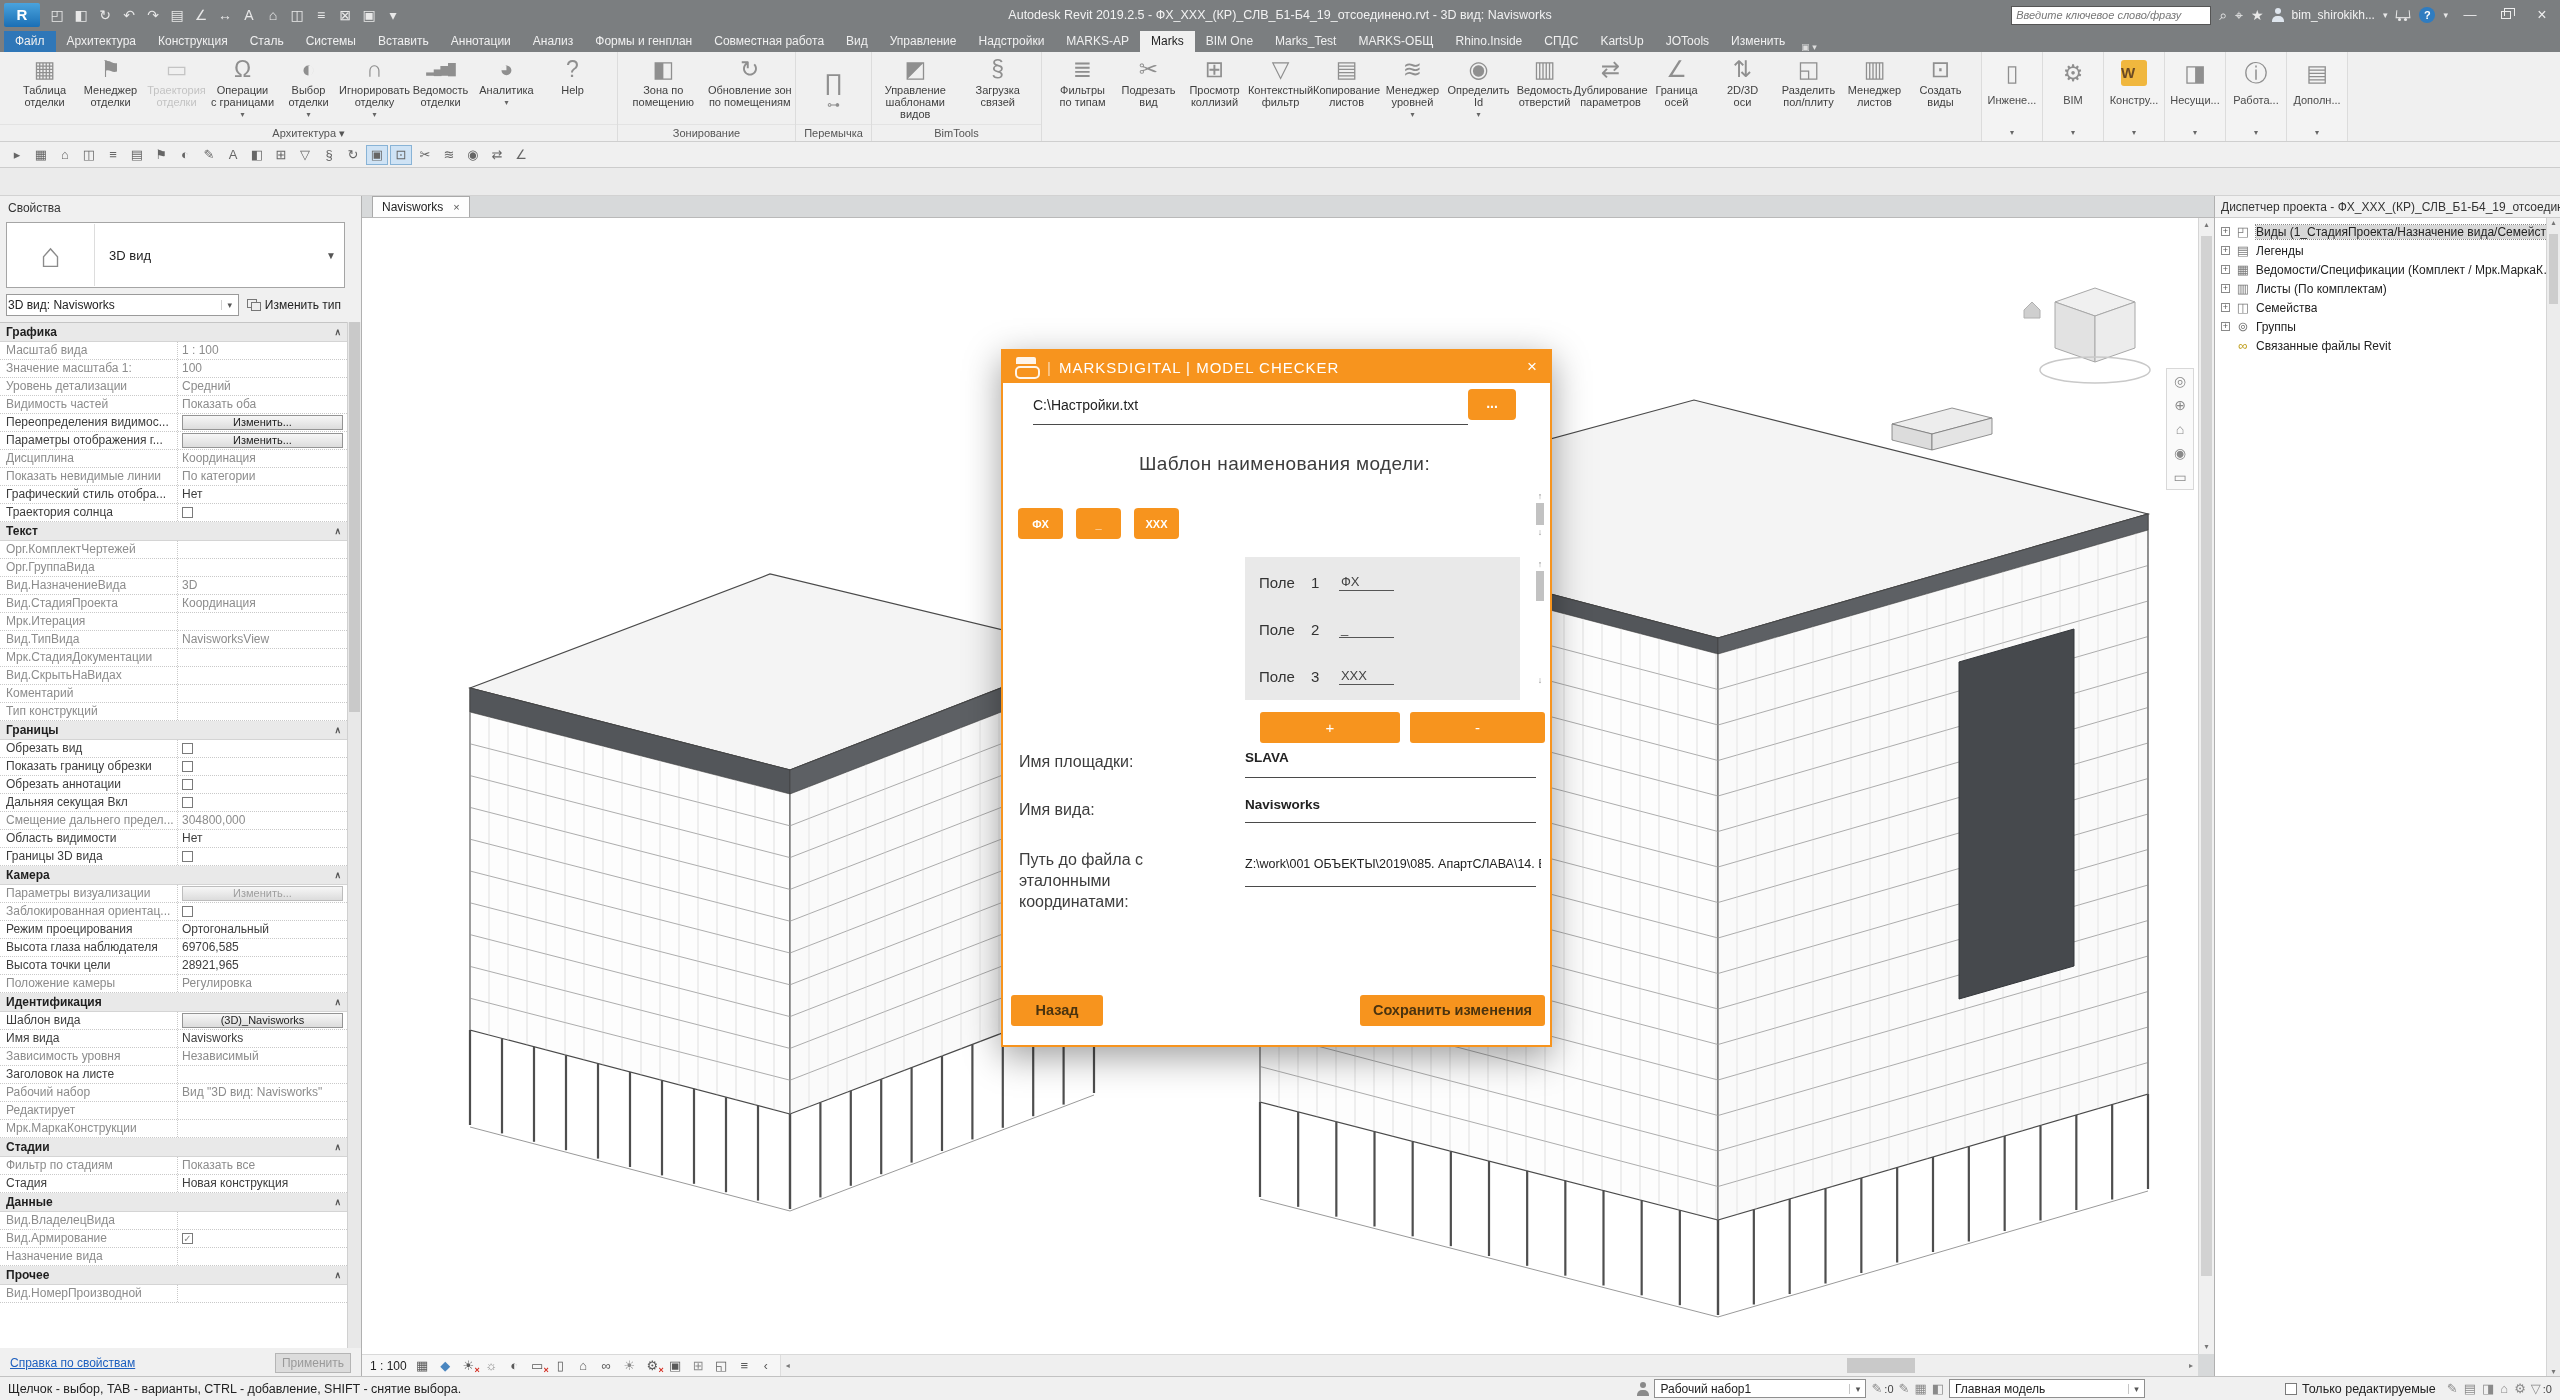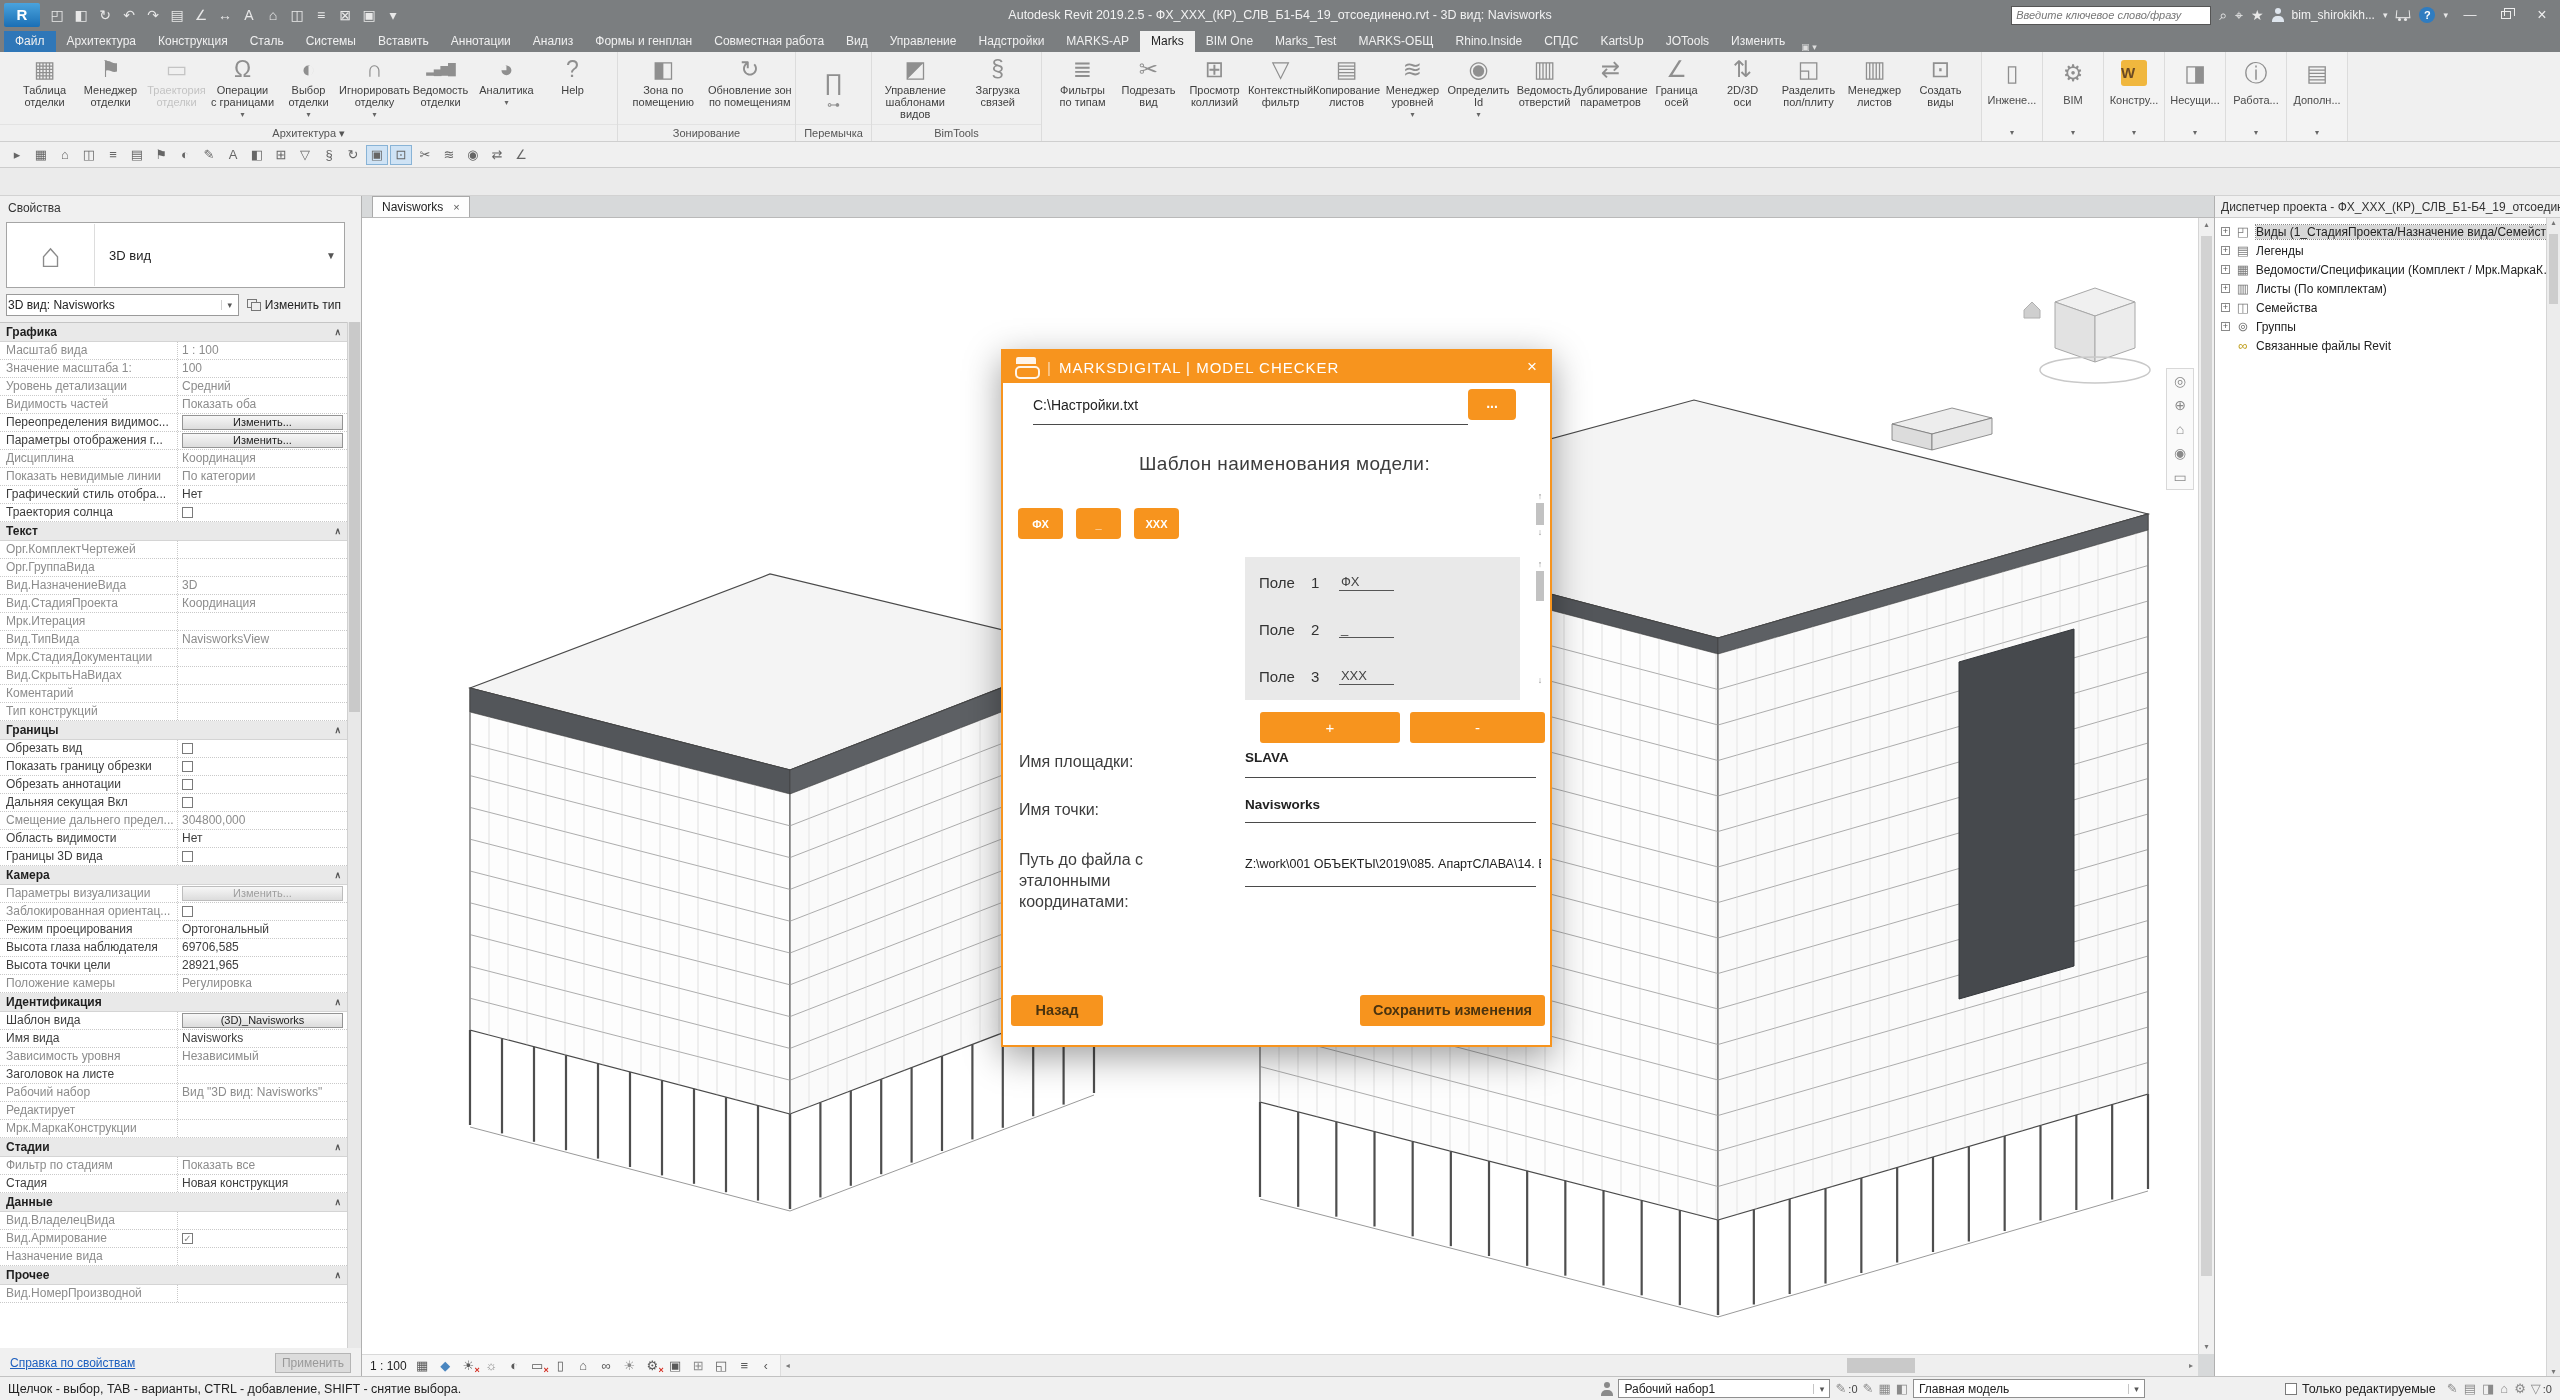--- a/index.html
+++ b/index.html
@@ -1060,7 +1060,7 @@
       <div class="dvalue" style="top:367px;font-weight:bold;">SLAVA</div>
       <div class="uline" style="left:242px;top:394px;width:291px;"></div>
 
-      <div class="dlab" style="top:418px;">Имя точки:</div>
+      <div class="dlab" style="top:418px;">Имя вида:</div>
       <div class="dvalue" style="top:414px;font-weight:bold;">Navisworks</div>
       <div class="uline" style="left:242px;top:439px;width:291px;"></div>
 

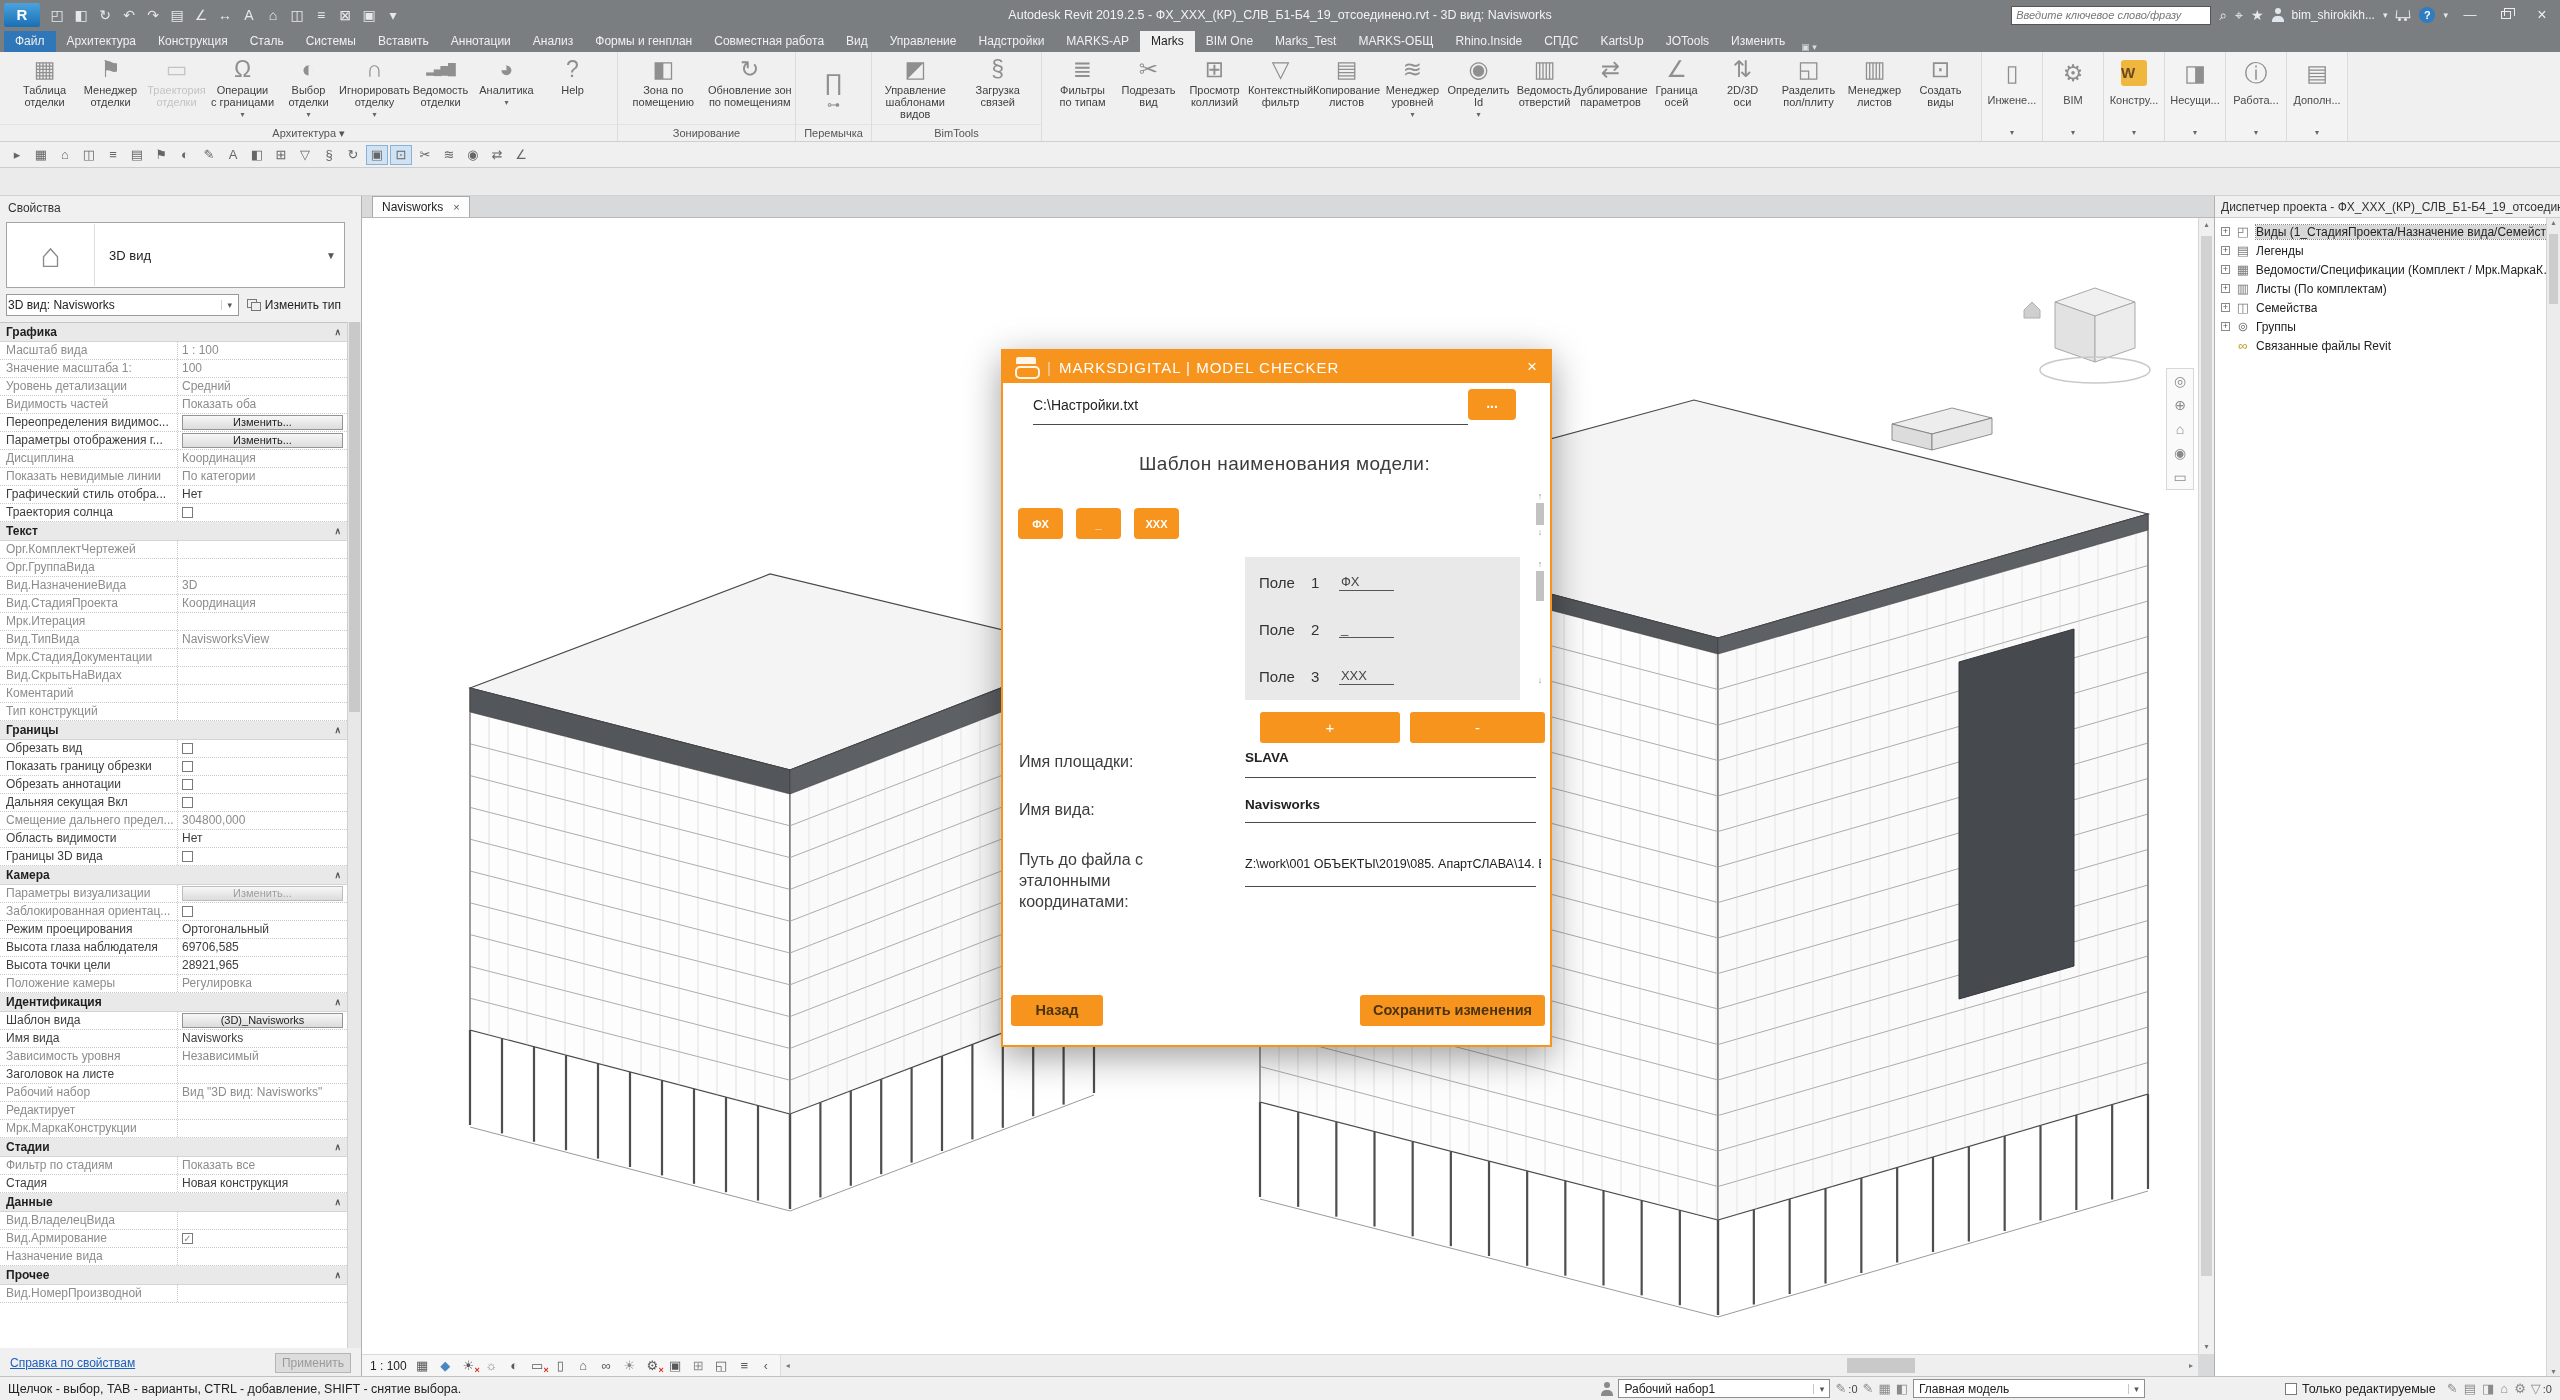--- a/index.html
+++ b/index.html
@@ -1090,7 +1090,7 @@
           <span class="sicon">▦</span>
           <span class="sicon">◧</span>
         </span>
-      <div class="sdd" style="width:232px">
+      <div class="sdd" style="width:196px">
         <span>Главная модель</span>
         <span class="da">▾</span>
       </div>

